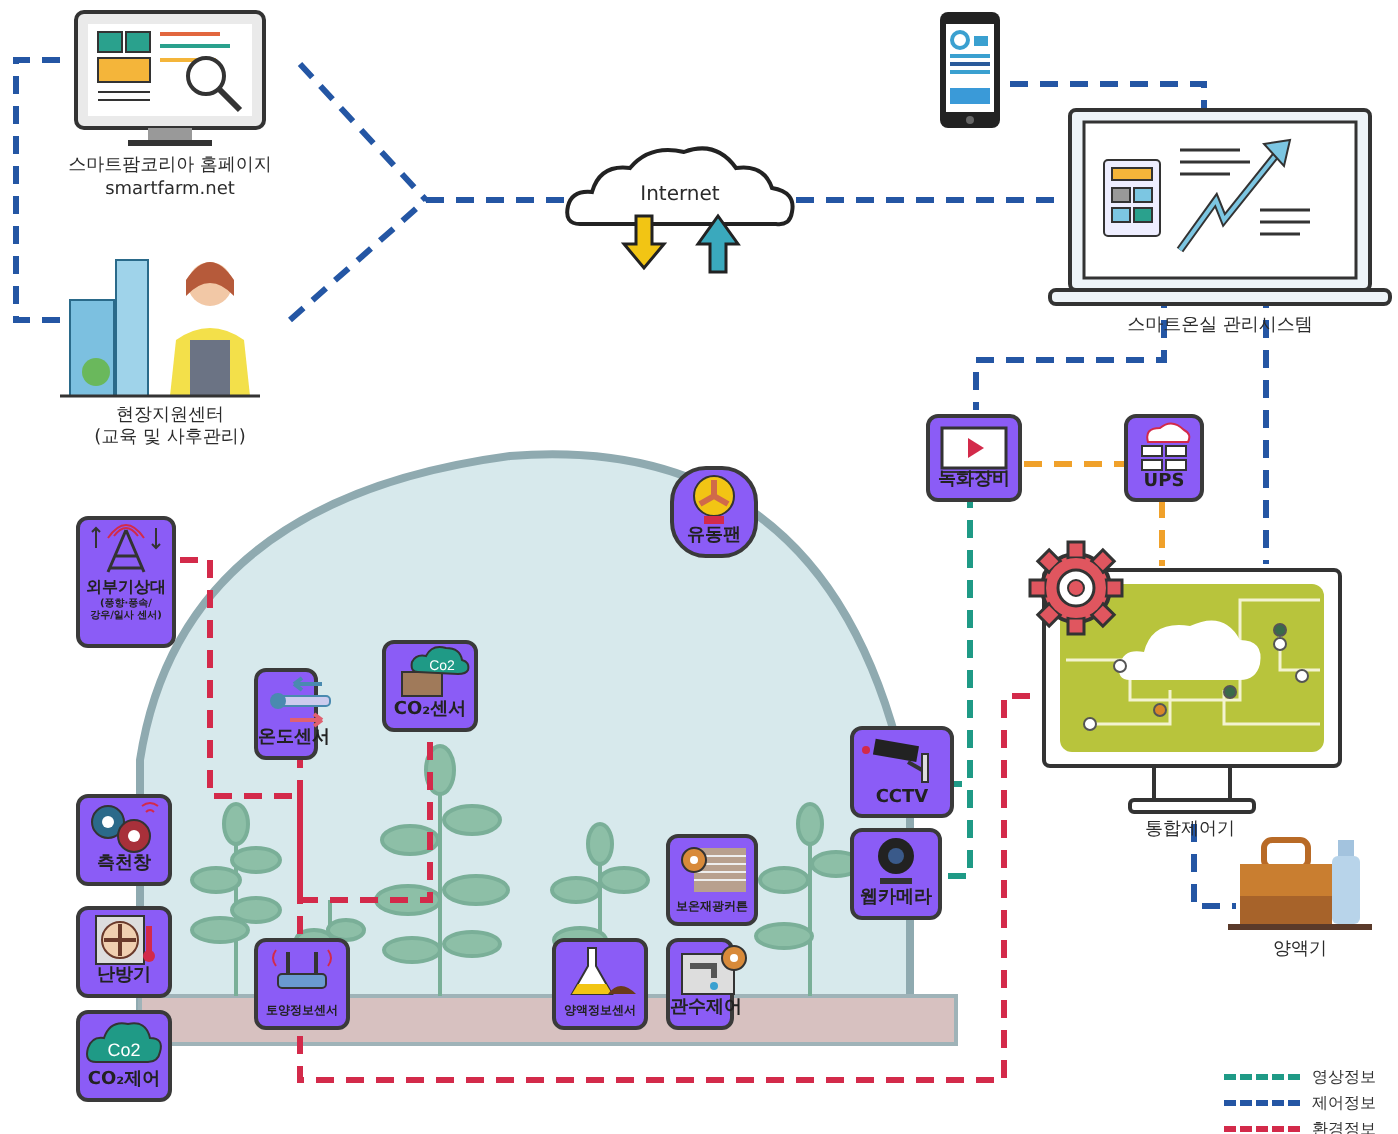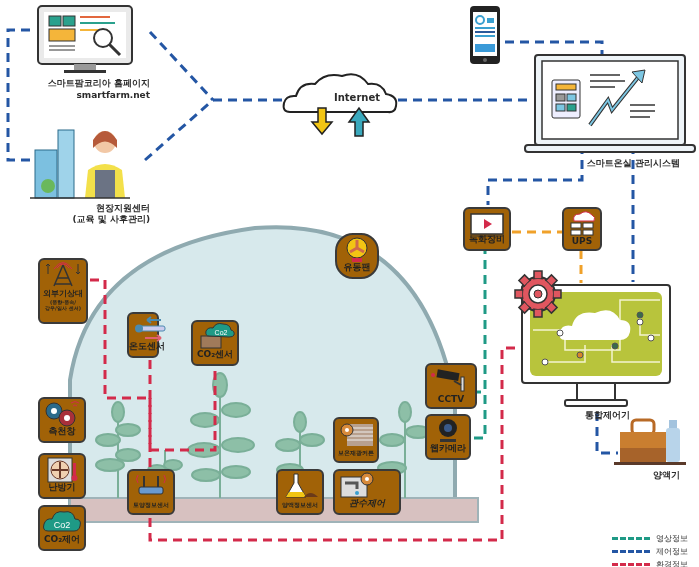--- a/index.html
+++ b/index.html
@@ -5,7 +5,7 @@
   html,body{margin:0;padding:0;background:#ffffff;}
   body{width:699px;height:567px;position:relative;overflow:hidden;font-family:"DejaVu Sans","Liberation Sans",sans-serif;color:#222;}
   #canvas{position:absolute;left:0;top:0;width:699px;height:567px;}
-  .lbl{position:absolute;font-weight:bold;font-size:9px;color:#2b2b2b;text-align:right;white-space:nowrap;line-height:1.25;}
+  .lbl{position:absolute;font-weight:normal;font-size:9px;color:#2b2b2b;text-align:center;white-space:nowrap;line-height:1.25;}
   .box{position:absolute;background:#a16207;border:2px solid #3a3a3a;border-radius:6px;box-sizing:border-box;}
   .box .cap{position:absolute;left:0;right:0;bottom:3px;font-weight:bold;font-size:9px;text-align:center;white-space:nowrap;color:#222;}
   .box .cap.small{font-size:6px;}

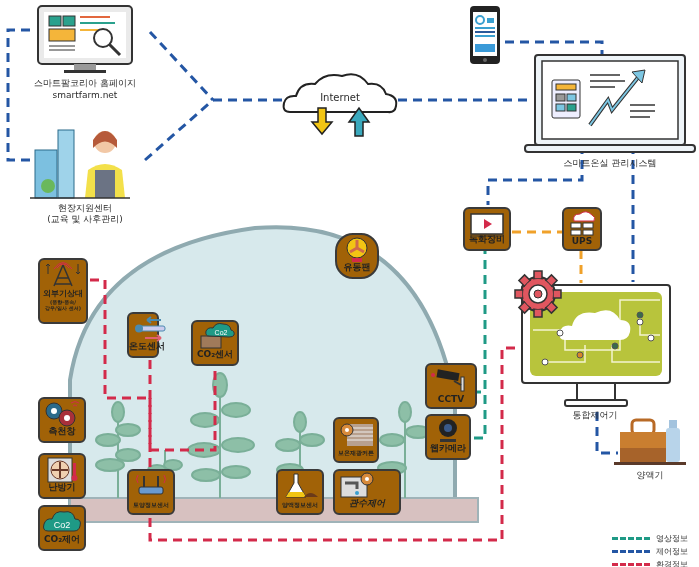--- a/index.html
+++ b/index.html
@@ -6,7 +6,7 @@
   body{width:699px;height:567px;position:relative;overflow:hidden;font-family:"DejaVu Sans","Liberation Sans",sans-serif;color:#222;}
   #canvas{position:absolute;left:0;top:0;width:699px;height:567px;}
   .lbl{position:absolute;font-weight:normal;font-size:9px;color:#2b2b2b;text-align:center;white-space:nowrap;line-height:1.25;}
-  .box{position:absolute;background:#a16207;border:2px solid #3a3a3a;border-radius:6px;box-sizing:border-box;}
+  .box{position:absolute;background:#8b5cf6;border:2px solid #3a3a3a;border-radius:6px;box-sizing:border-box;}
   .box .cap{position:absolute;left:0;right:0;bottom:3px;font-weight:bold;font-size:9px;text-align:center;white-space:nowrap;color:#222;}
   .box .cap.small{font-size:6px;}
   .box svg{position:absolute;left:0;top:0;}

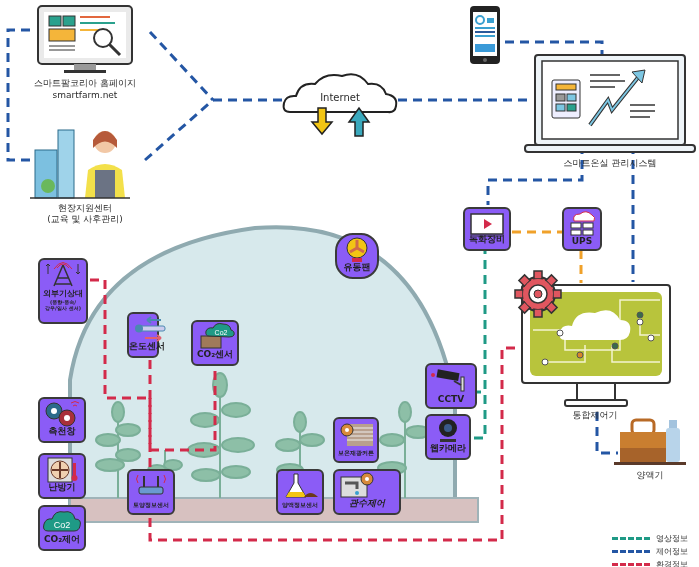--- a/index.html
+++ b/index.html
@@ -273,7 +273,7 @@
     </svg>
   <div class="cap">CO₂제어</div>
 </div>
-<div class="box" style="left:127px;top:312px;width:32px;height:46px;text-decoration:underline;">
+<div class="box" style="left:127px;top:334px;width:32px;height:46px;text-decoration:underline;">
   <svg width="44" height="30">
       <path d="M18 6 L32 6 M18 6 L22 3 M18 6 L22 9" stroke="#4a8ab0" stroke-width="2" fill="none"></path>
       <rect x="10" y="12" width="26" height="5" rx="2" fill="#cce" stroke="#4a8ab0"></rect>

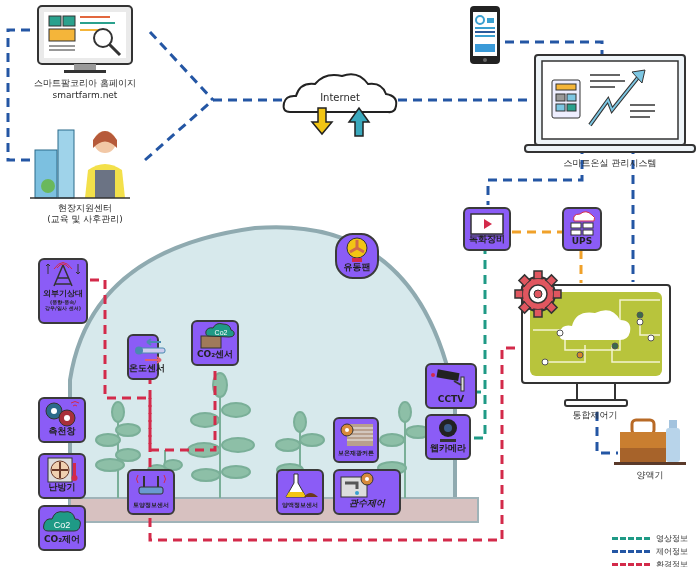--- a/index.html
+++ b/index.html
@@ -346,7 +346,7 @@
     </svg>
   <div class="cap small">양액정보센서</div>
 </div>
-<div class="box" style="left:333px;top:469px;width:68px;height:46px;font-style:italic;">
+<div class="box" style="left:333px;top:469px;width:34px;height:46px;">
   <svg width="42" height="30">
       <rect x="6" y="6" width="26" height="20" fill="#ddd" stroke="#333"></rect>
       <path d="M10 12 L22 12 L22 18" stroke="#555" stroke-width="3" fill="none"></path>

